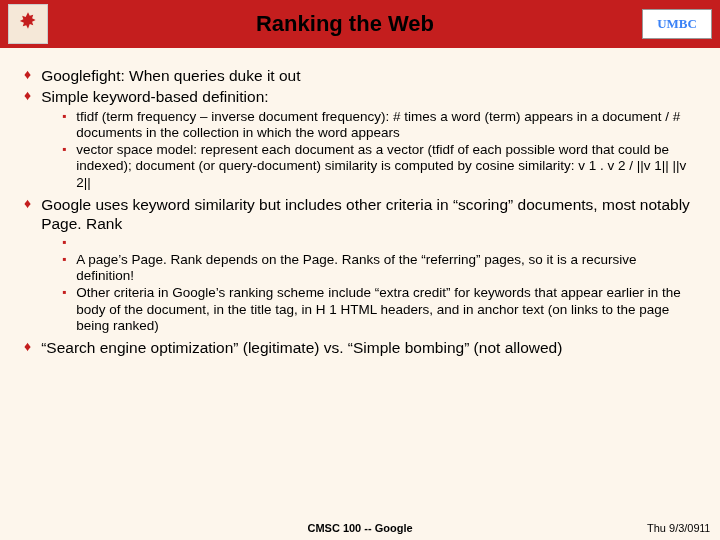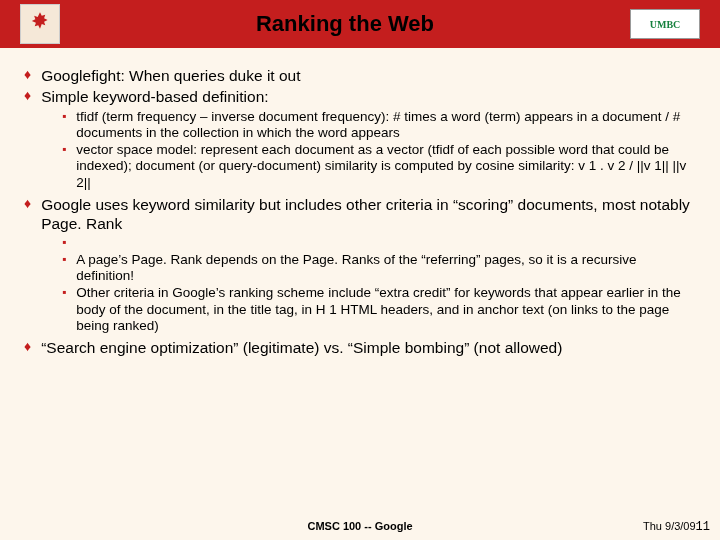--- a/index.html
+++ b/index.html
@@ -17,7 +17,7 @@
     display: flex;
     align-items: center;
     justify-content: space-between;
-    padding: 0 20px;
+    padding: 0 8px;
   }
   .logo-left {
     width: 40px;

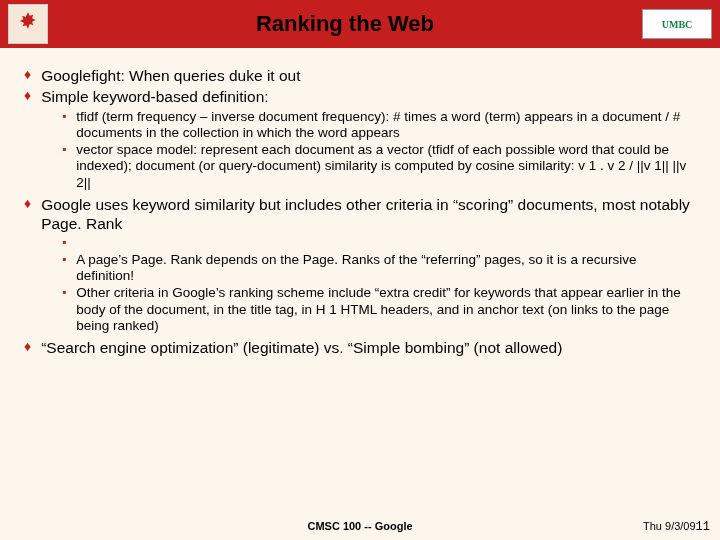--- a/index.html
+++ b/index.html
@@ -37,8 +37,8 @@
     align-items: center;
     justify-content: center;
     font-weight: bold;
-    font-size: 10px;
-    color: #15803d;
+    font-size: 13px;
+    color: #3b82f6;
     border: 1px solid #999;
     font-family: "Times New Roman", serif;
   }

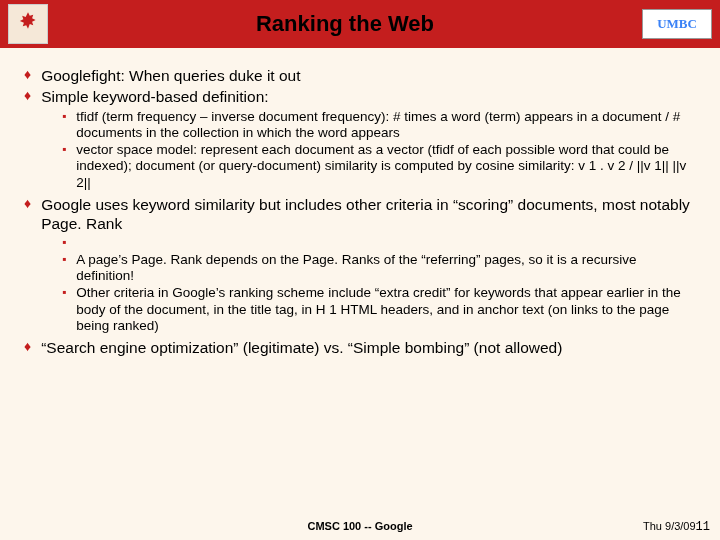--- a/index.html
+++ b/index.html
@@ -101,8 +101,7 @@
   }
   .footer .page {
     color: #000000;
-    font-size: 12px;
-    font-family: Liberation Mono, monospace;
+    font-size: 10px;
   }
   .gap { margin-top: 4px; }
 </style>

